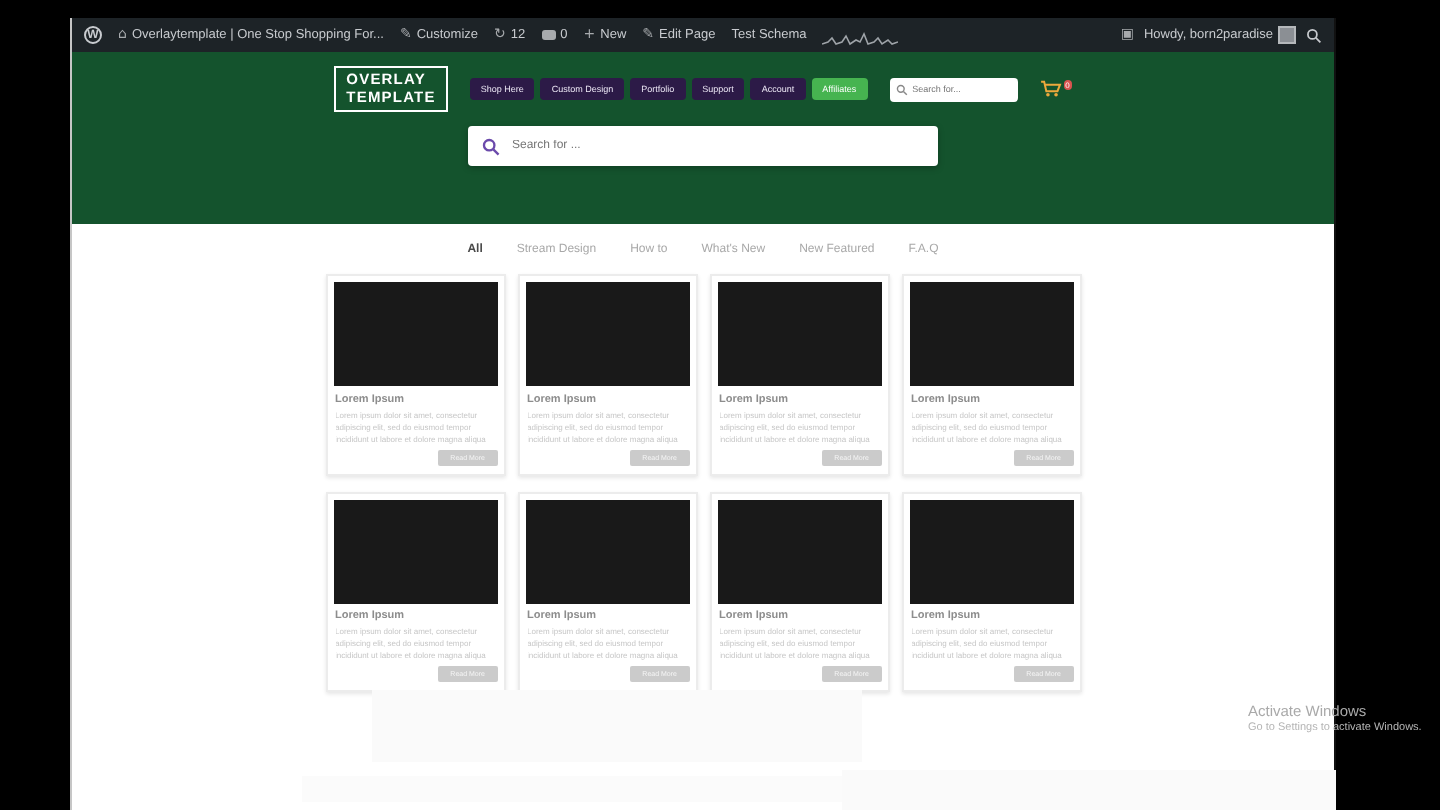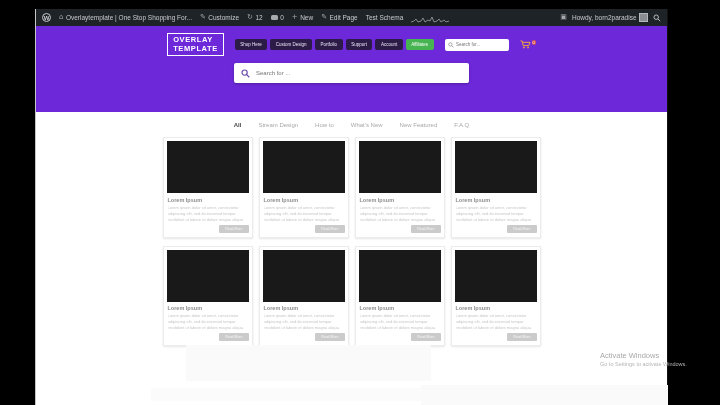--- a/index.html
+++ b/index.html
@@ -22,7 +22,7 @@
   .sparkline { display:flex; align-items:flex-end; }
 
   
-  .site-header { height:86px; background:#6d28d9; }
+  .site-header { height:86px; background:#14532d; }
   .header-row { display:flex; align-items:center; justify-content:center; gap:11px; padding-top:7px; }
   .logo { border:1.5px solid #ffffff; color:#ffffff; font-weight:bold; font-size:7.5px;
           line-height:1.15; padding:2px 5px; letter-spacing:0.6px; cursor:pointer; }

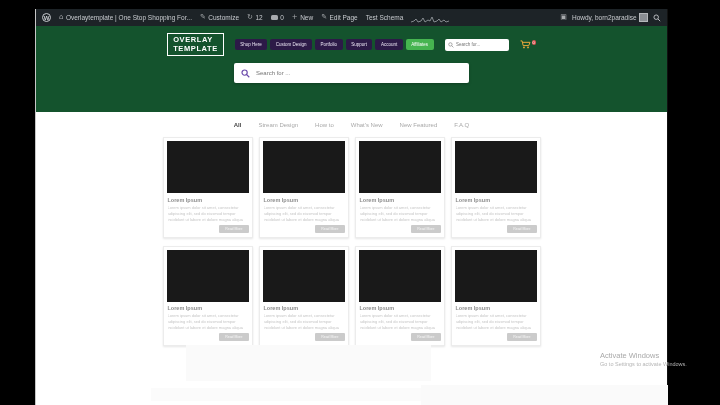--- a/index.html
+++ b/index.html
@@ -65,7 +65,7 @@
   .ghost-c { position:absolute; left:385px; top:376px; width:247px; height:20px; background:#fafafa; }
 
   
-  .watermark { position:absolute; left:600px; top:351px; color:#a9a9a9; line-height:1.35; pointer-events:none; }
+  .watermark { position:absolute; left:624px; top:351px; color:#a9a9a9; line-height:1.35; pointer-events:none; }
   .watermark .wm1 { font-size:7.5px; }
   .watermark .wm2 { font-size:5.5px; color:#b5b5b5; }
 

